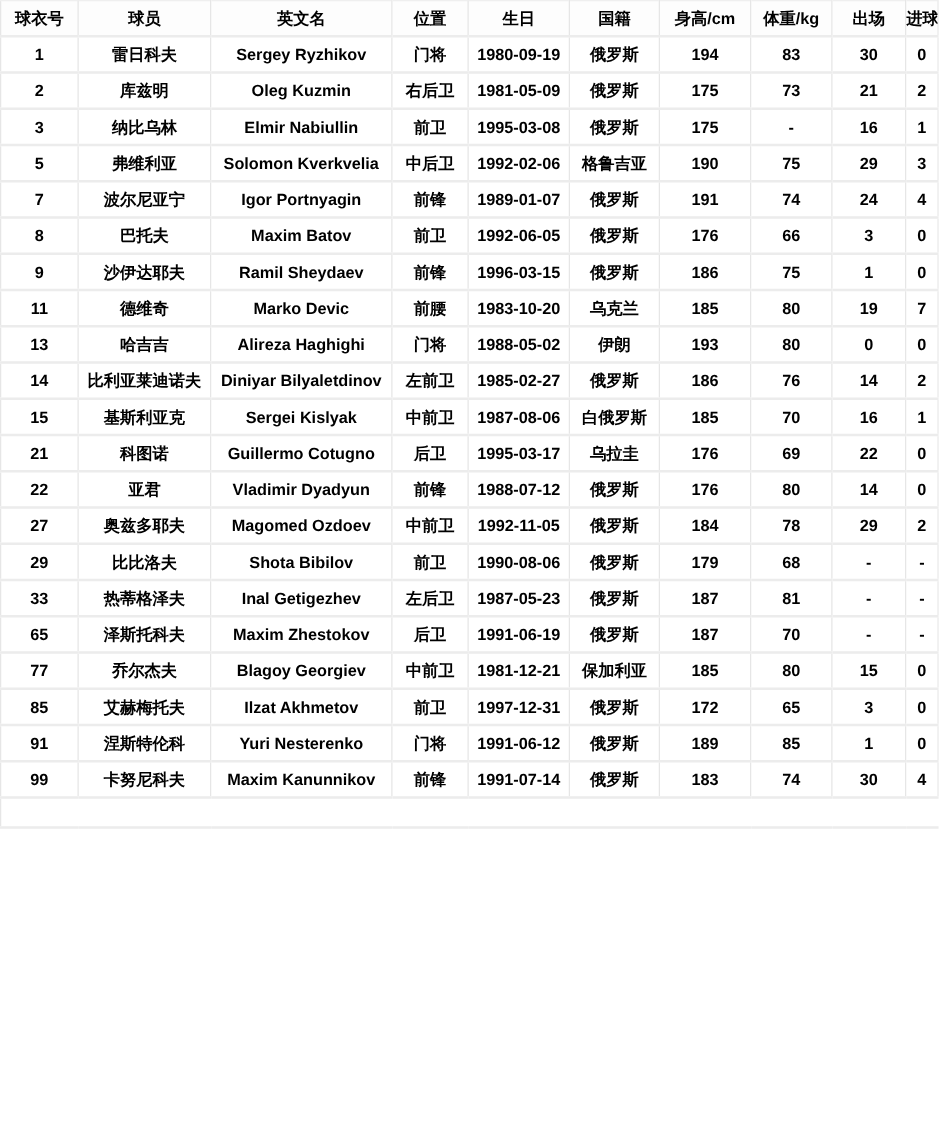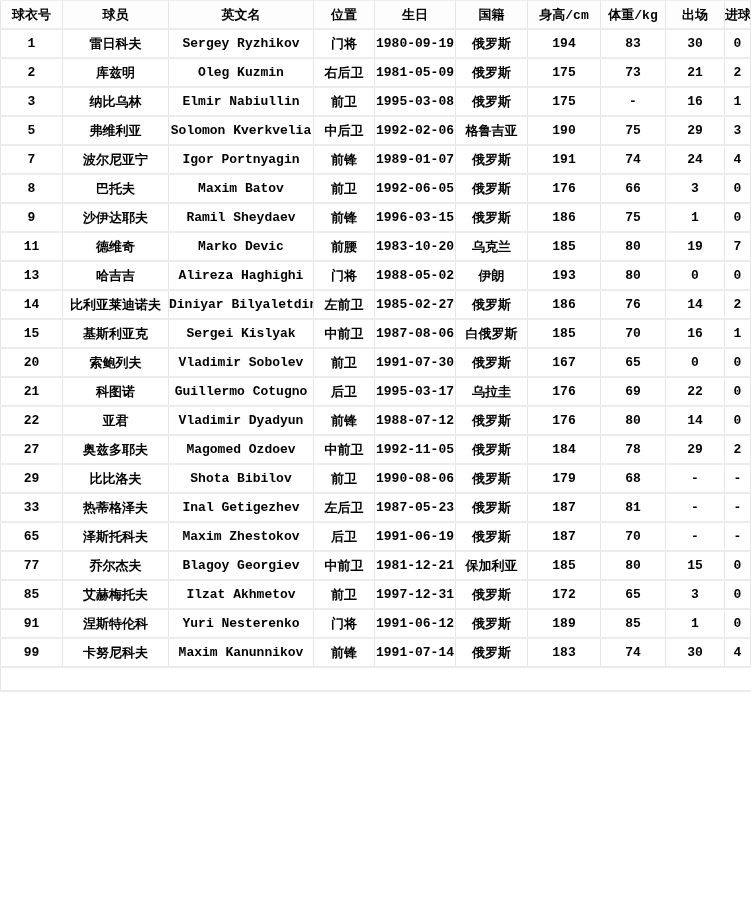--- a/index.html
+++ b/index.html
@@ -19,7 +19,6 @@
     width: 751px;
     border-left: 1px solid #e6e6e6;
     border-top: 1px solid #efefef;
-    font-family: Liberation Mono, monospace;
   }
   table.roster th,
   table.roster td {

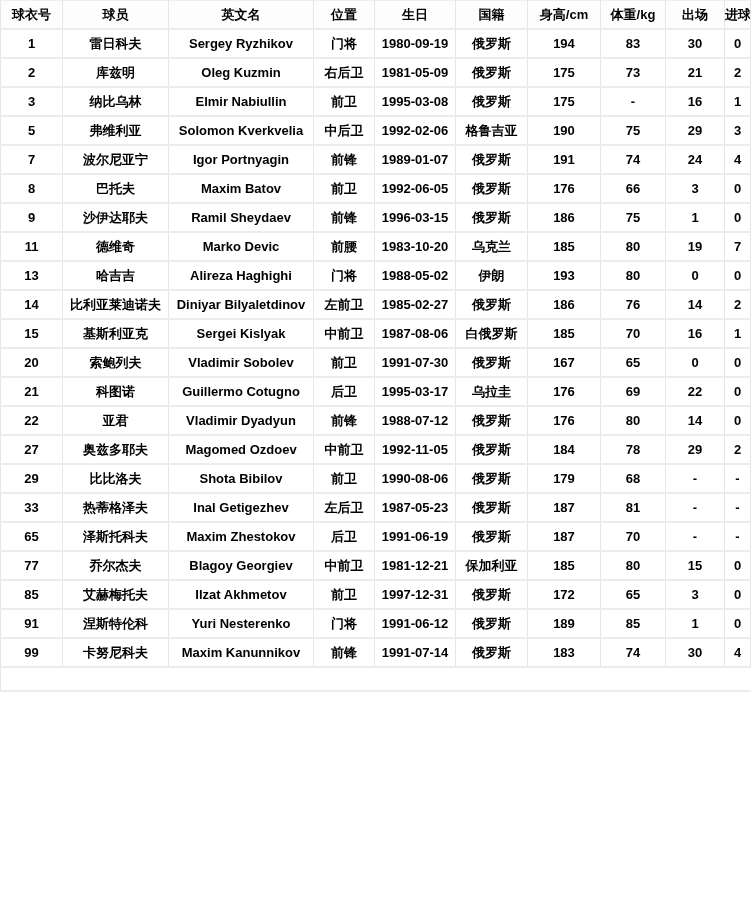--- a/index.html
+++ b/index.html
@@ -220,18 +220,6 @@
         <td>1</td>
       </tr>
       <tr>
-        <td>20</td>
-        <td>索鲍列夫</td>
-        <td>Vladimir Sobolev</td>
-        <td>前卫</td>
-        <td>1991-07-30</td>
-        <td>俄罗斯</td>
-        <td>167</td>
-        <td>65</td>
-        <td>0</td>
-        <td>0</td>
-      </tr>
-      <tr>
         <td>21</td>
         <td>科图诺</td>
         <td>Guillermo Cotugno</td>

